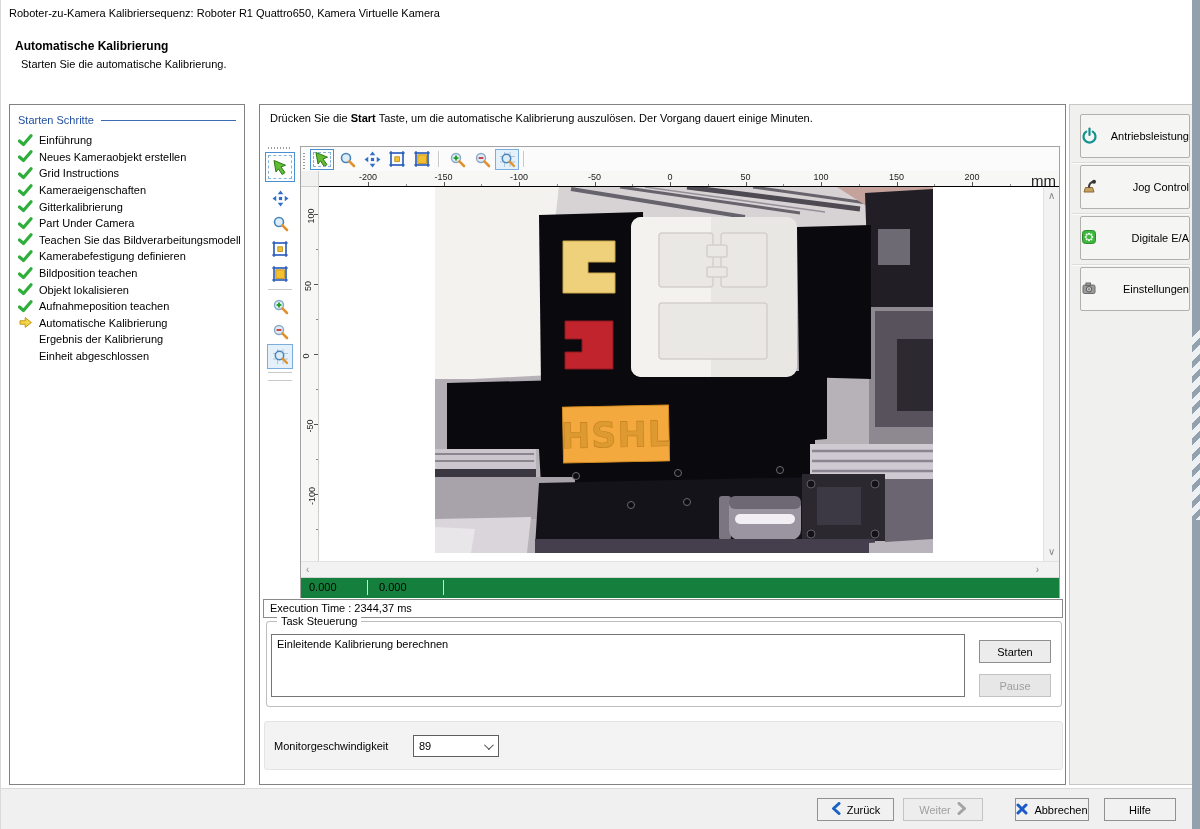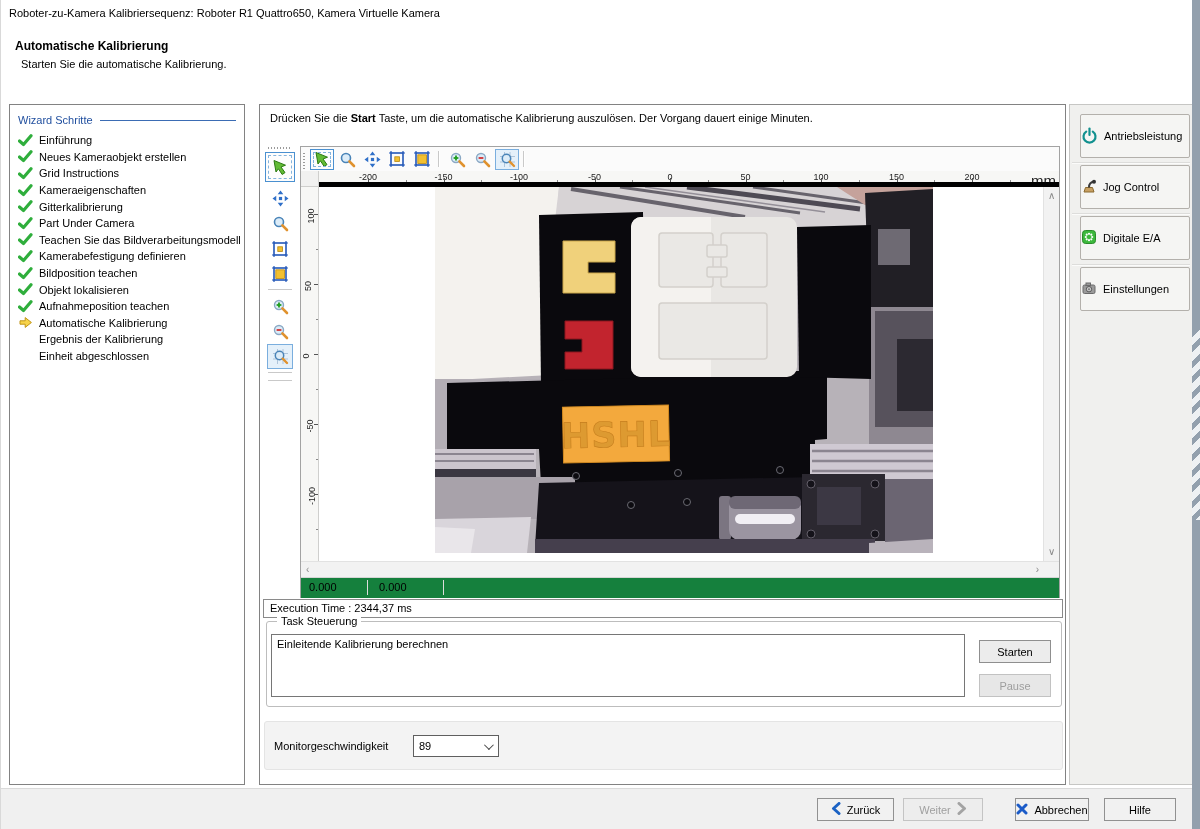--- a/index.html
+++ b/index.html
@@ -100,7 +100,7 @@
 
   <div class="abs panel left-panel">
     <div class="wiz-head">
-      <span class="wiz-title">Wizard Schritte</span>
+      <span class="wiz-title">Starten Schritte</span>
       <span class="wiz-line"></span>
     </div>
     <div id="wizard-steps">

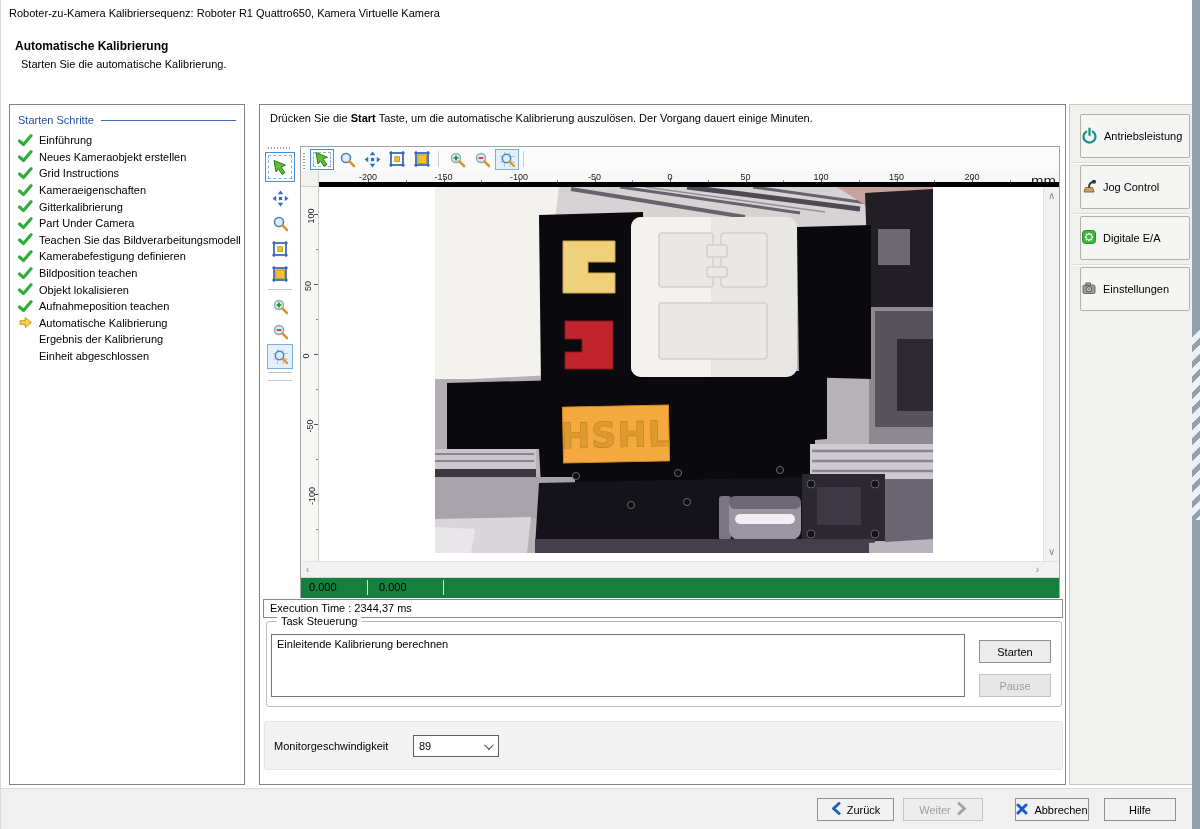--- a/index.html
+++ b/index.html
@@ -77,7 +77,7 @@
   .combo .chev{margin-left:auto;margin-right:7px;width:6px;height:6px;border-right:1.4px solid #4a4a4a;border-bottom:1.4px solid #4a4a4a;transform:rotate(45deg) translateY(-2px);}
 
   
-  .sbtn{position:absolute;left:10px;width:110px;height:44px;background:#f5f5f3;border:1px solid #b3b0ab;border-radius:2px;box-sizing:border-box;display:flex;align-items:center;justify-content:flex-start;gap:6px;font-size:11px;}
+  .sbtn{position:absolute;left:10px;width:110px;height:44px;background:#f5f5f3;border:1px solid #b3b0ab;border-radius:2px;box-sizing:border-box;display:flex;align-items:center;justify-content:space-between;gap:6px;font-size:11px;}
   .rsep{position:absolute;left:2px;width:118px;border-top:1px solid #dddddb;border-bottom:1px solid #fbfbfa;}
 
   

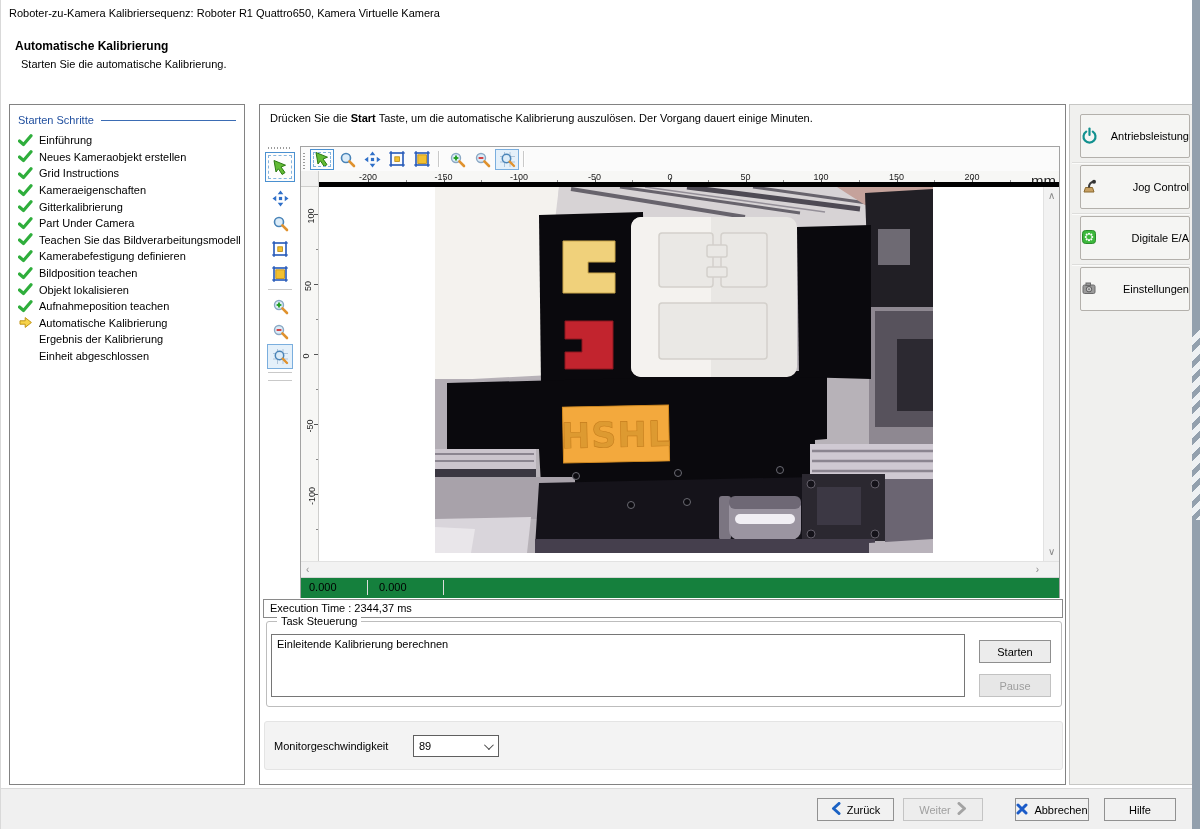--- a/index.html
+++ b/index.html
@@ -47,7 +47,7 @@
   .htb .tbtn{width:24px;height:21px;margin:0 0 0 1px;}
   .hsep{width:1px;height:16px;background:#c9c9c9;border-right:1px solid #fff;margin:0 4px;}
   .corner{position:absolute;left:0;top:24px;width:18px;height:16px;background:#f1f1f0;border-right:1px solid #cfcfcd;border-bottom:1px solid #cfcfcd;box-sizing:border-box;}
-  .hruler{position:absolute;left:18px;top:24px;width:740px;height:16px;background:#f7f7f5;border-bottom:5px solid #000000;box-sizing:border-box;overflow:hidden;}
+  .hruler{position:absolute;left:18px;top:24px;width:740px;height:16px;background:#f7f7f5;border-bottom:1px solid #000000;box-sizing:border-box;overflow:hidden;}
   .vruler{position:absolute;left:0;top:40px;width:18px;height:374px;background:#f7f7f5;border-right:1px solid #cfcfcd;box-sizing:border-box;overflow:hidden;}
   .hlab{position:absolute;top:1px;transform:translateX(-50%);font-size:9px;color:#222;}
   .htick{position:absolute;bottom:0;width:1px;background:#555;}

